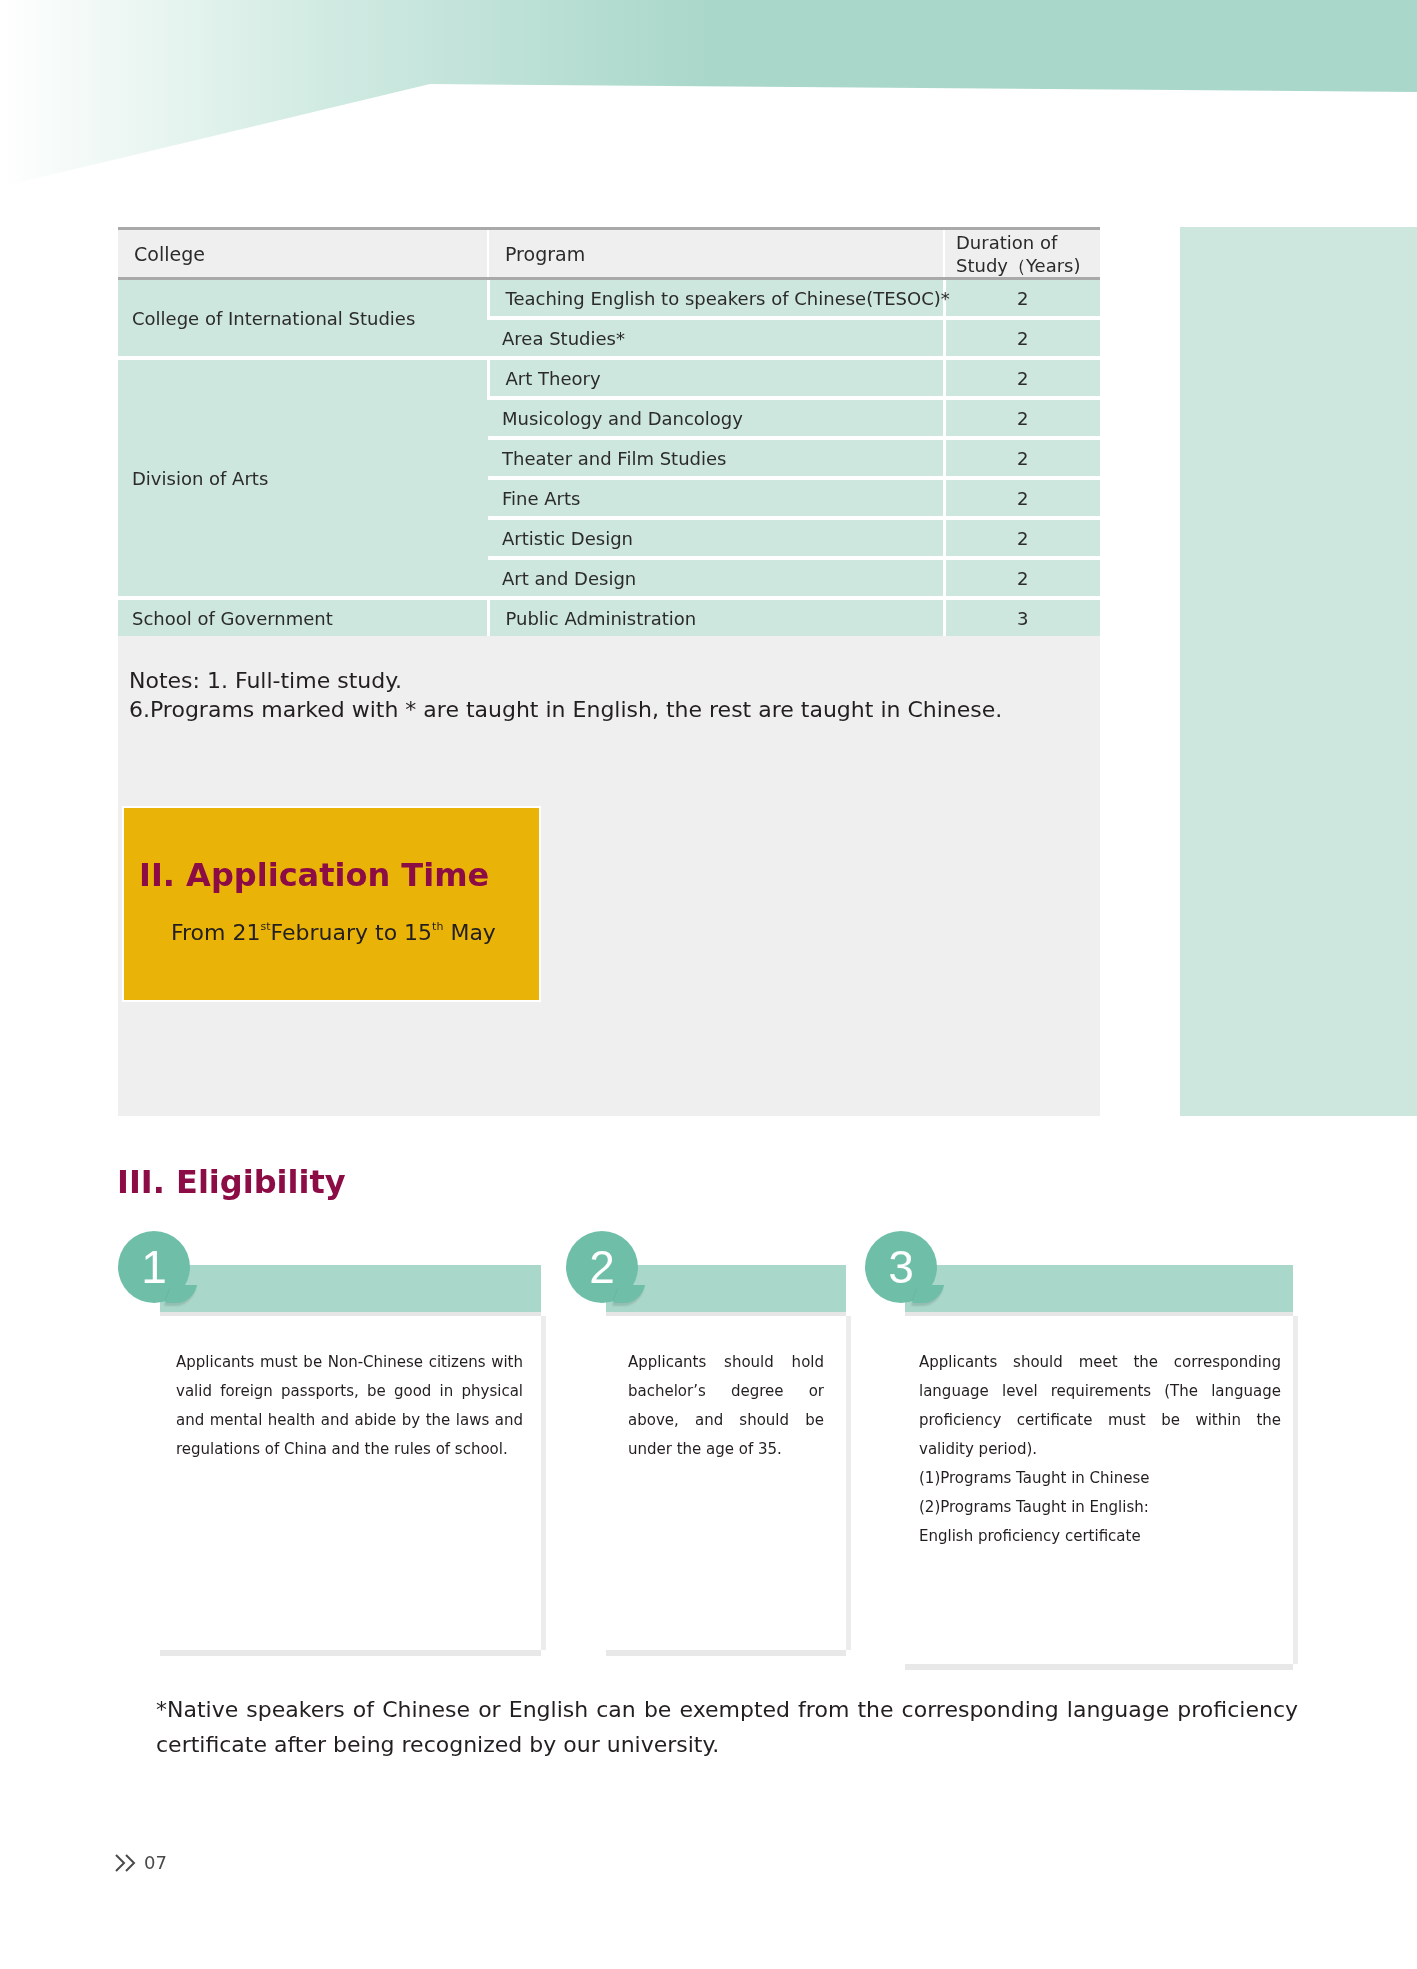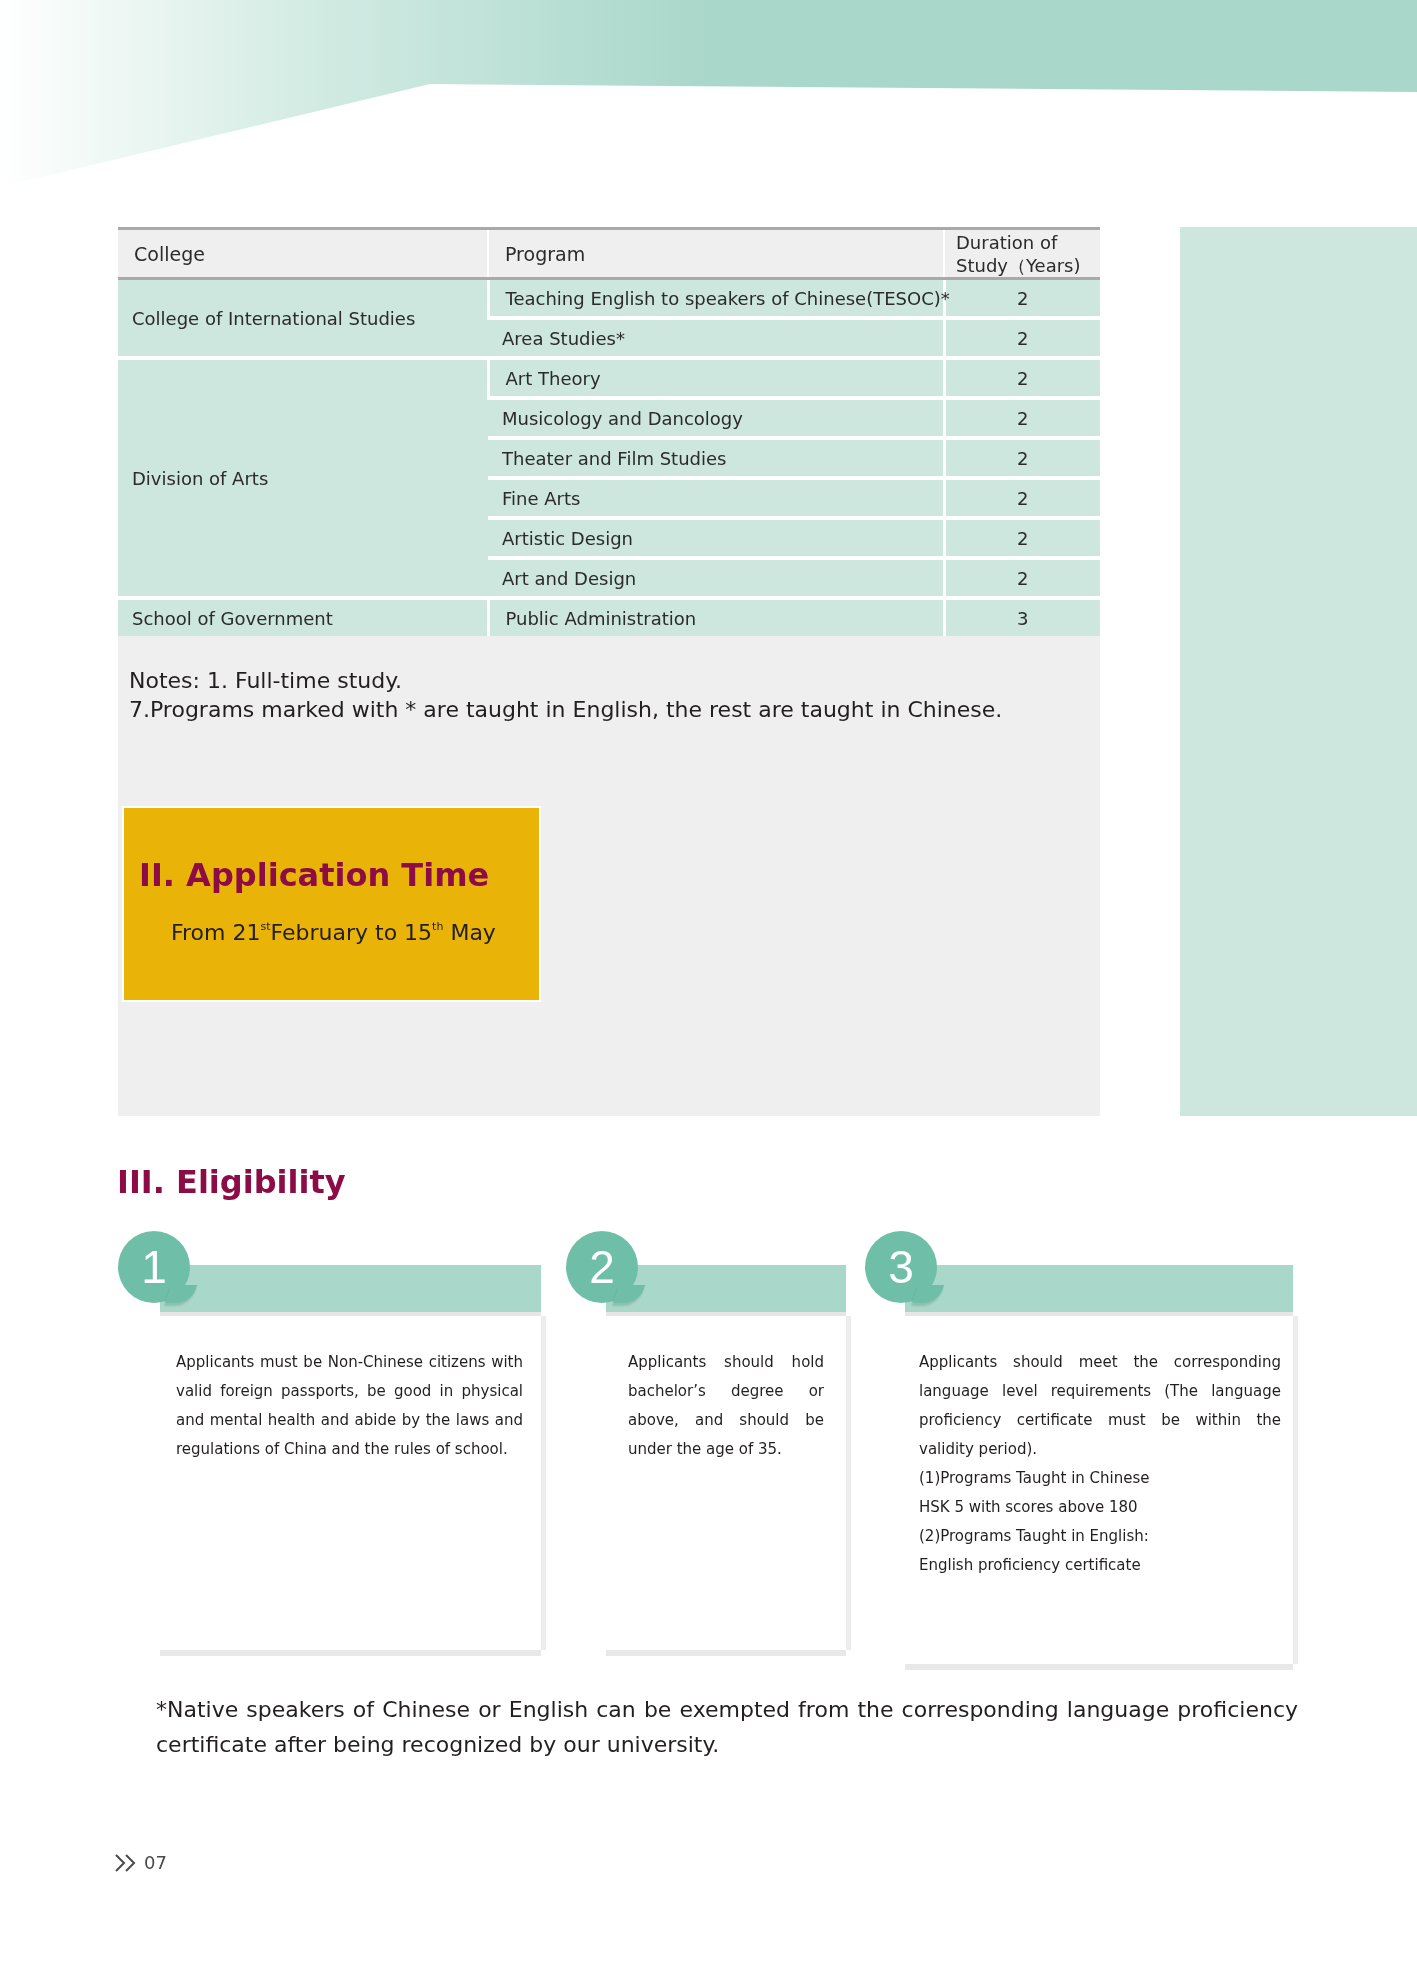--- a/index.html
+++ b/index.html
@@ -191,7 +191,7 @@
 
 <div class="notes">
   <div>Notes:  1. Full-time study.</div>
-  <div>7.Programs marked with * are taught in English, the rest are taught in Chinese.</div>
+  <div>6.Programs marked with * are taught in English, the rest are taught in Chinese.</div>
 </div>
 
 <div class="app-box">

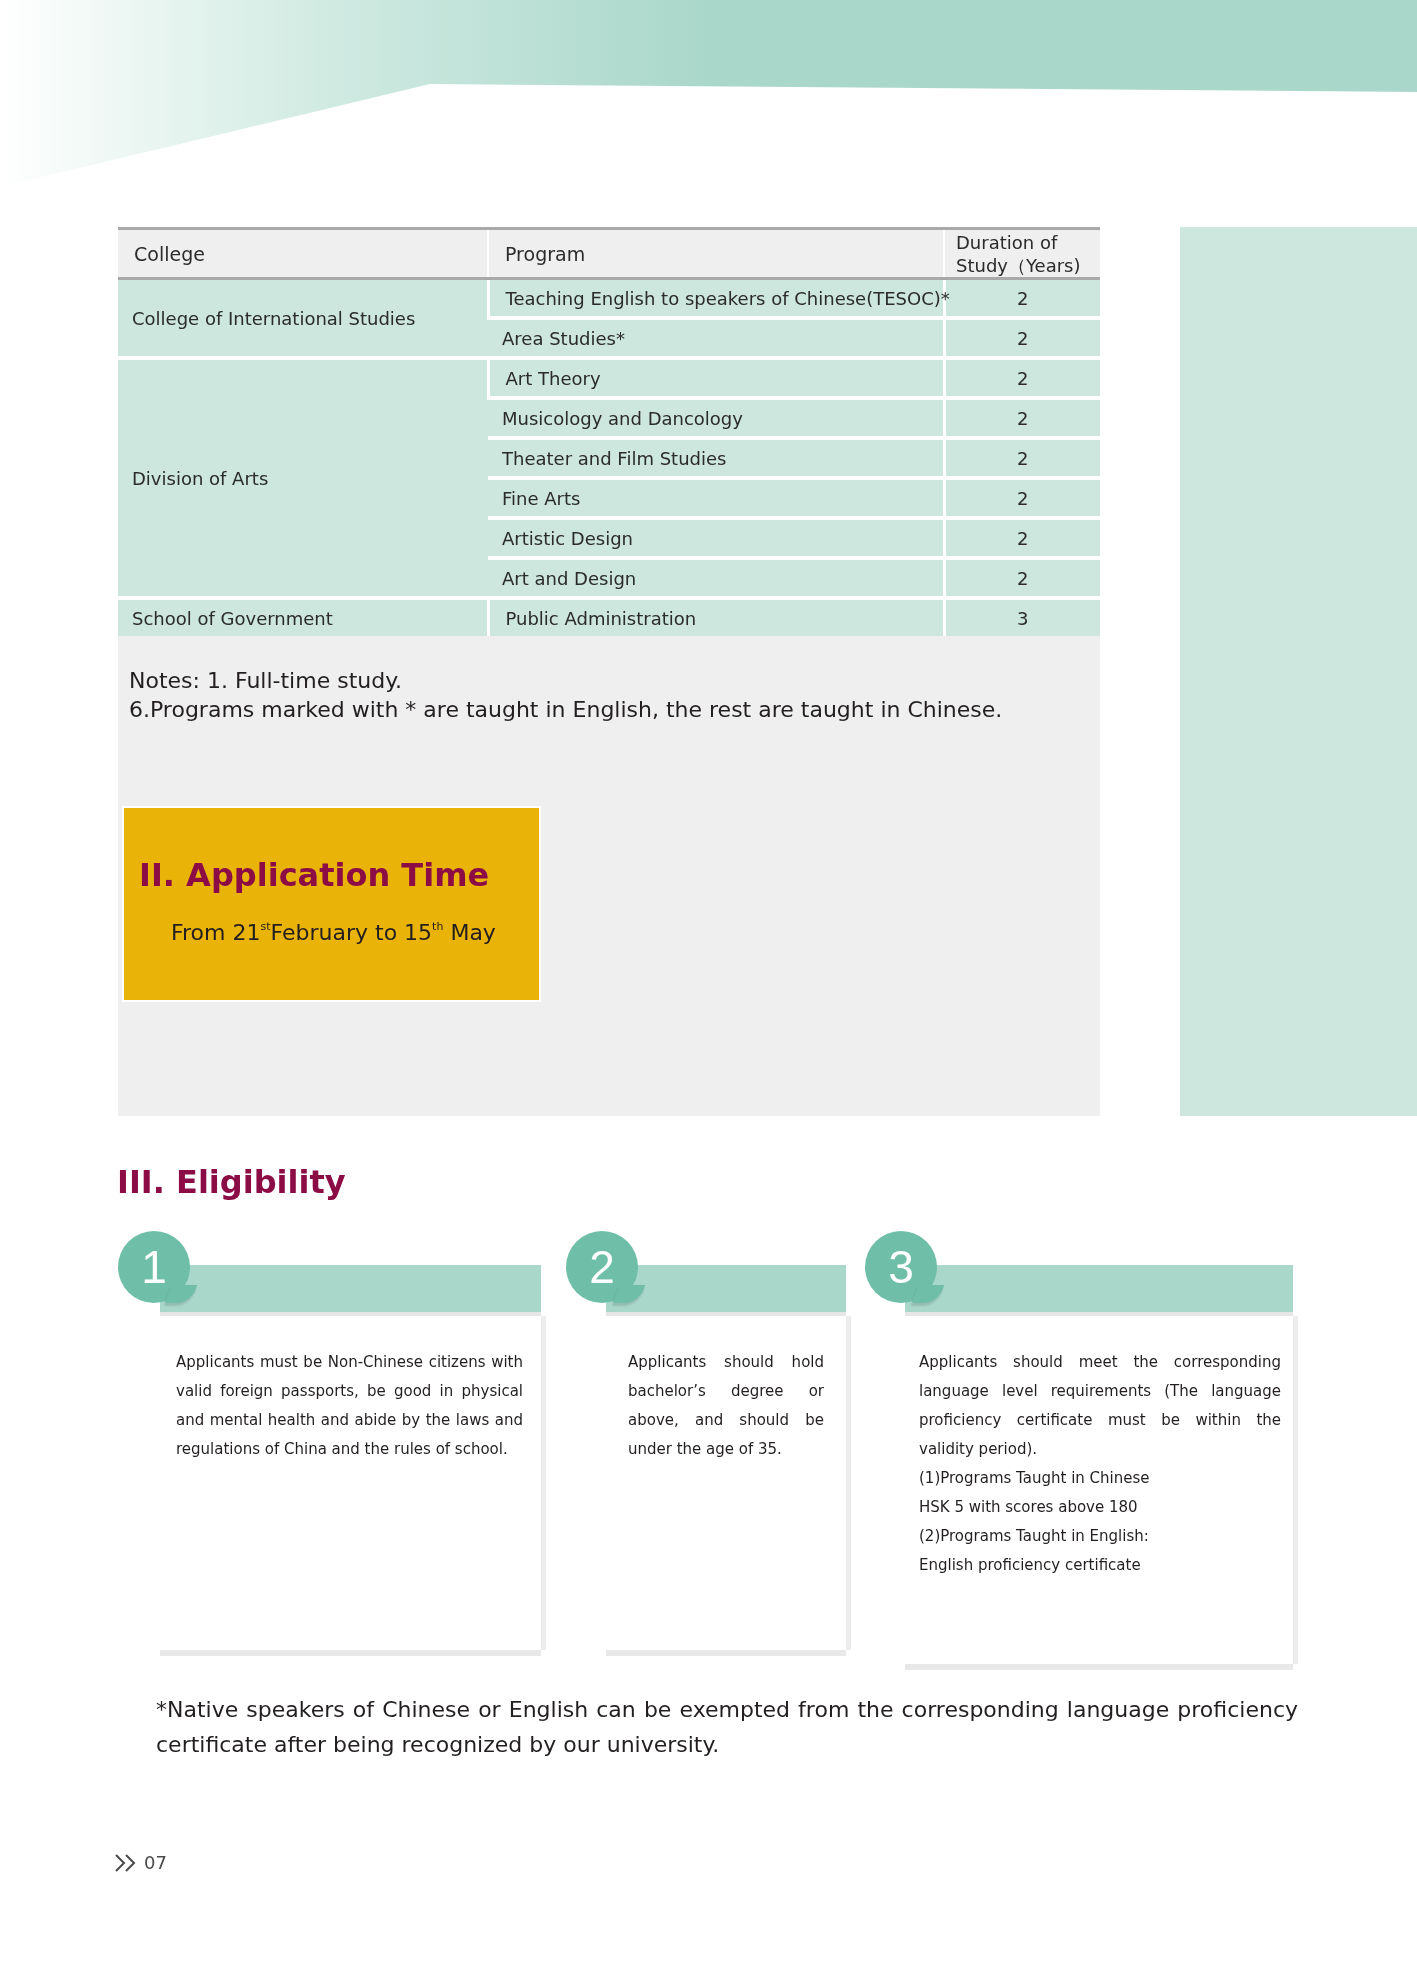--- a/index.html
+++ b/index.html
@@ -226,7 +226,6 @@
   <div class="body">
     <p>Applicants should meet the corresponding language level requirements (The language proficiency certificate must be within the validity period).</p>
     <p class="left">(1)Programs Taught in Chinese</p>
-    <p class="left">HSK 5 with scores above 180</p>
     <p class="left">(2)Programs Taught in English:</p>
     <p class="left">English proficiency certificate</p>
   </div>

